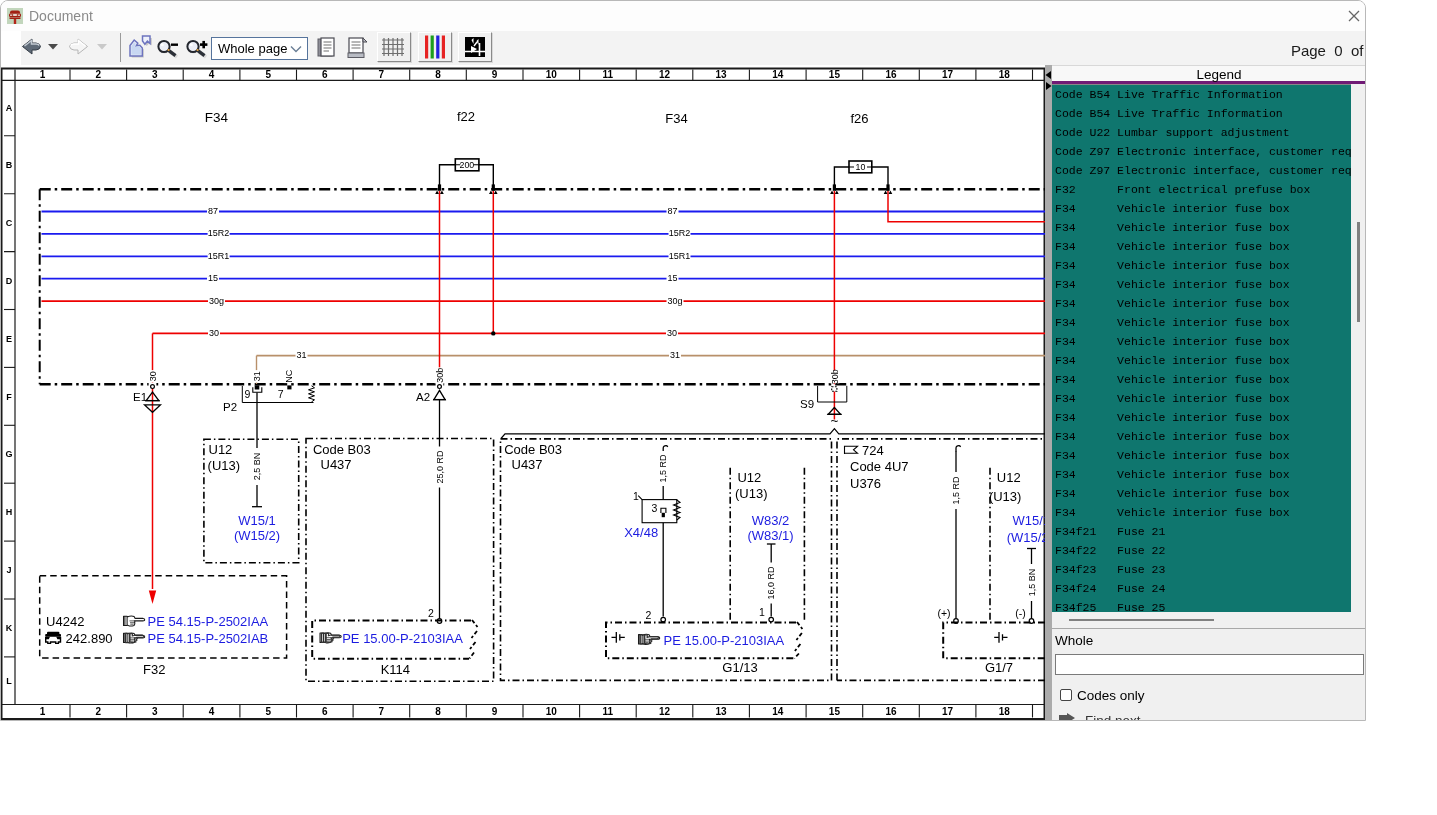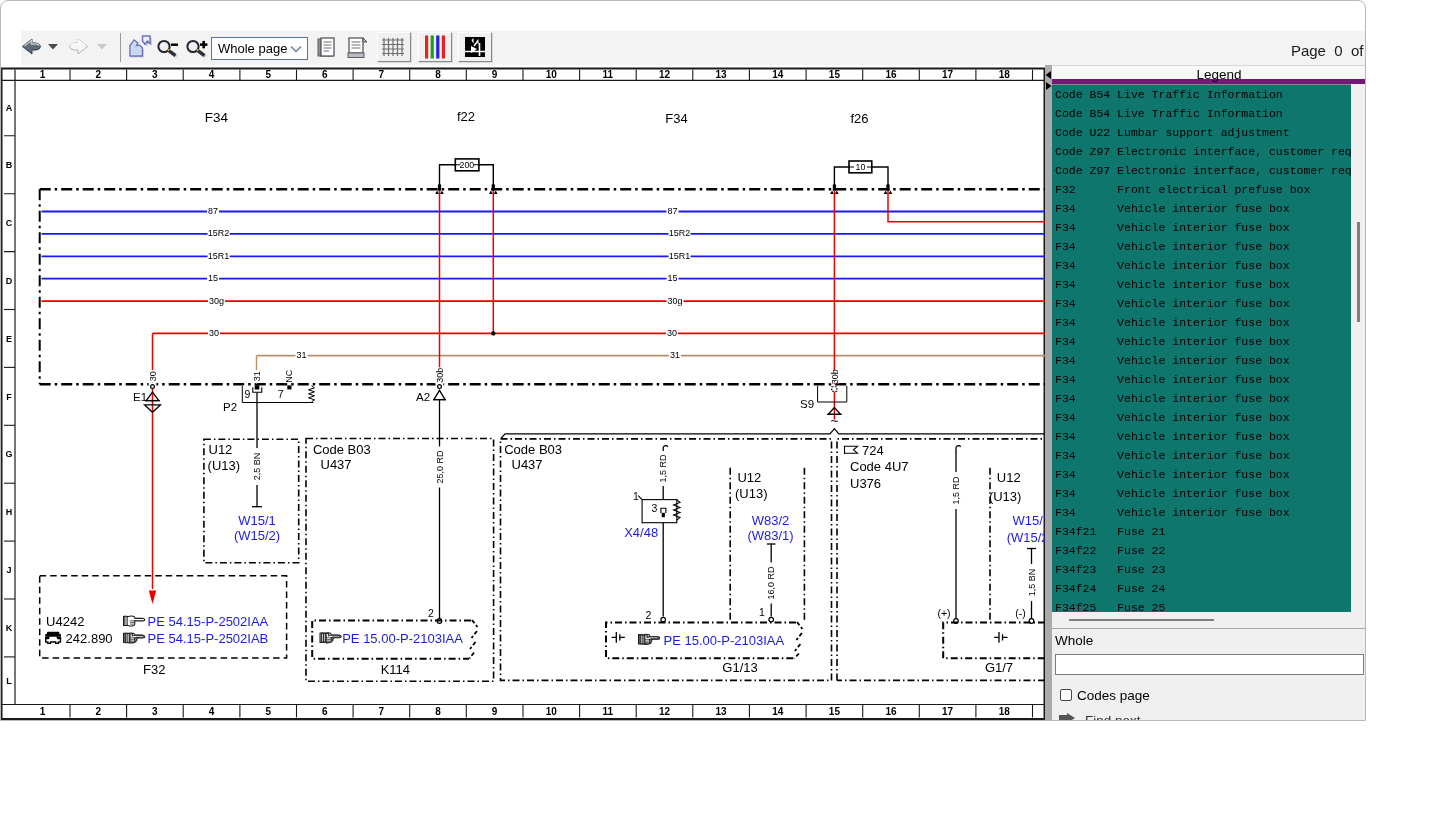--- a/index.html
+++ b/index.html
@@ -34,6 +34,22 @@
 </head>
 <body>
 <div id="win">
+  <div id="titlebar">
+    <svg id="title-ico" viewBox="0 0 16 16">
+      <rect x="0" y="0" width="16" height="16" fill="#c2d6bc"></rect>
+      <path d="M3 4.5 Q3 2.5 5 2.5 L11 2.5 Q13 2.5 13 4.5 L13 5.5 L3 5.5 Z" fill="#a32014"></path>
+      <rect x="2" y="5.5" width="12" height="3.4" rx="1.2" fill="#a32014"></rect>
+      <ellipse cx="8" cy="7" rx="2.6" ry="1.1" fill="#e8e4da"></ellipse>
+      <circle cx="4" cy="7.2" r="0.9" fill="#e8e4da"></circle>
+      <circle cx="12" cy="7.2" r="0.9" fill="#e8e4da"></circle>
+      <rect x="2.5" y="9.4" width="11" height="1.6" fill="#a32014"></rect>
+      <rect x="6.8" y="11" width="2.4" height="5" fill="#b3271a"></rect>
+    </svg>
+    <span id="title-txt">Document</span>
+    <svg id="closex" viewBox="0 0 20 20">
+        <path d="M5 5 L15 15 M15 5 L5 15" stroke="#666" stroke-width="1.3" fill="none"></path>
+      </svg>
+  </div>
   <div id="toolbar">
     <svg style="position:absolute;left:0;top:5px;width:96px;height:22px" viewBox="0 0 96 22">
       <path d="M1.5 10.5 L11 3 L11 7 L15 7 Q19 7.5 19.5 10.5 Q19 13.5 15 14 L11 14 L11 18 Z" fill="#5f6a77" stroke="#353c46" stroke-width="1"></path>

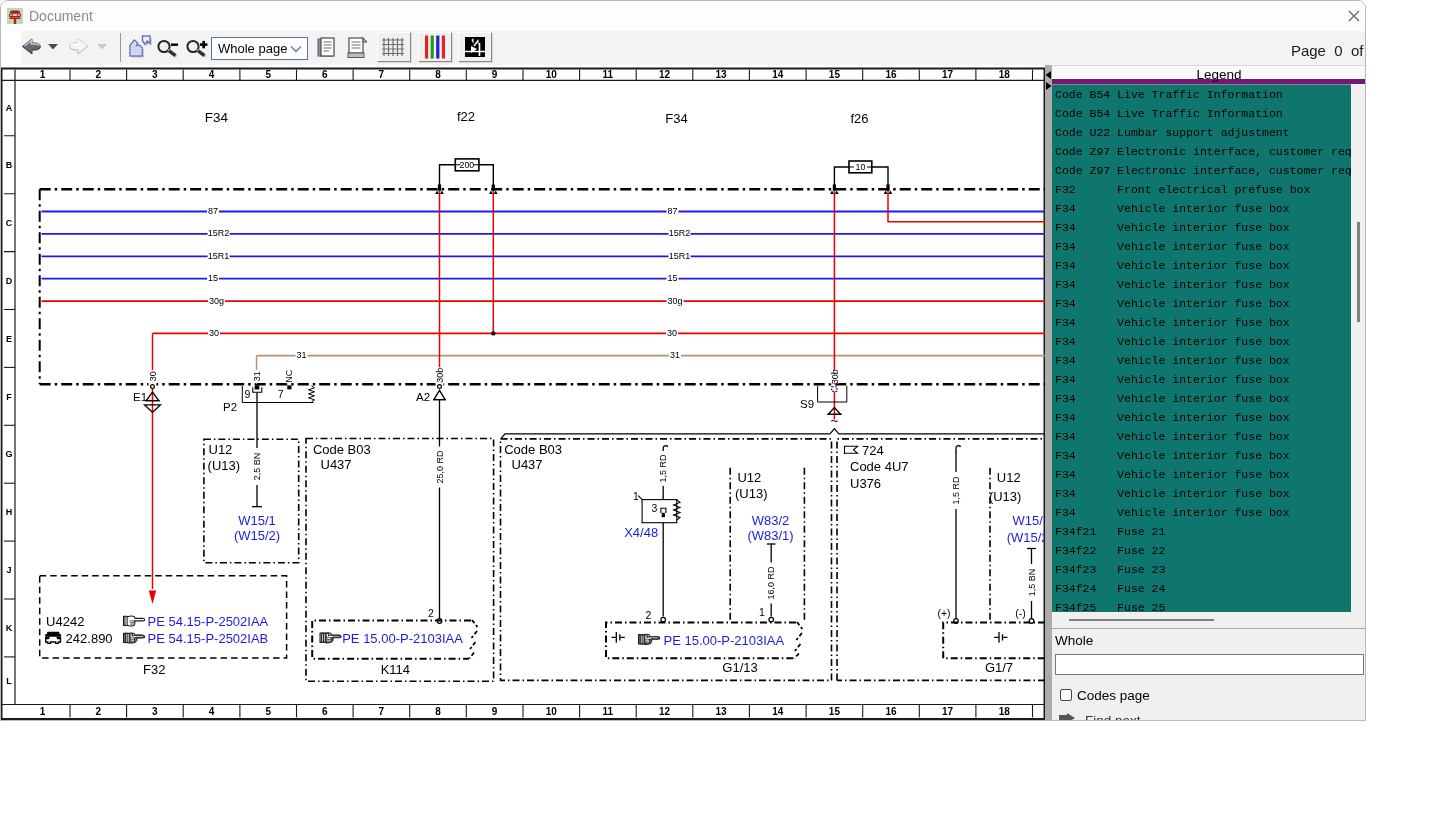--- a/index.html
+++ b/index.html
@@ -18,7 +18,7 @@
 #diag{position:absolute;left:0;top:64px;width:1044px;height:656px;background:#fff;}
 #splitter{position:absolute;left:1044px;top:64px;width:7px;height:656px;background:#ababab;}
 #legend{position:absolute;left:1051px;top:64px;width:315px;height:656px;background:#f0f0f0;}
-#leghead{position:absolute;left:0;top:0;width:315px;height:19px;background:#f8f8f8;border-bottom:5px solid #701a75;border-top:1px solid #d8d8d8;box-sizing:border-box;text-align:center;font-size:13.5px;color:#000;line-height:18px;padding-left:19px;}
+#leghead{position:absolute;left:0;top:0;width:315px;height:19px;background:#f8f8f8;border-bottom:3px solid #701a75;border-top:1px solid #d8d8d8;box-sizing:border-box;text-align:center;font-size:13.5px;color:#000;line-height:18px;padding-left:19px;}
 #leglist{position:absolute;left:0;top:19px;width:299px;height:528px;background:#0f766e;border-top:1px solid #888;box-sizing:border-box;overflow:hidden;font-family:"Liberation Mono",monospace;font-size:11.5px;line-height:19px;white-space:pre;color:#000;padding-left:3px;}
 #vtrack{position:absolute;left:299px;top:19px;width:16px;height:528px;background:#f0f0f0;}
 #vthumb{position:absolute;left:1356px;top:221px;width:3px;height:100px;background:#808080;}

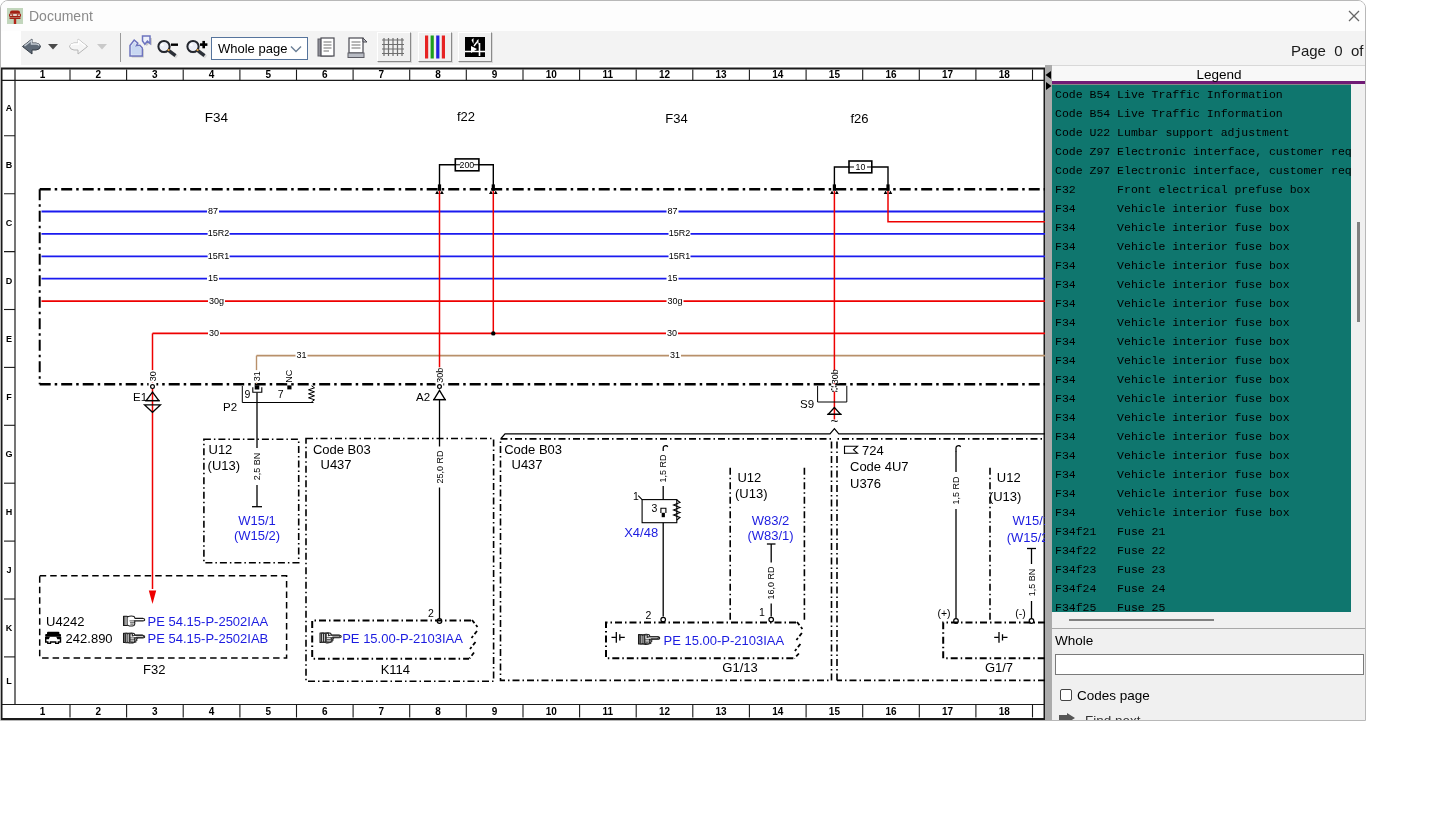--- a/index.html
+++ b/index.html
@@ -607,7 +607,7 @@
   <span id="searchlab">Whole</span>
   <div id="searchbox"></div>
   <div id="cb"></div>
-  <span id="cblab">Codes page</span>
+  <span id="cblab">Codes only</span>
   <svg id="findico" viewBox="0 0 20 10">
       <path d="M2 2 L10 2 L10 0 L18 5 L10 10 L10 8 L2 8 Z" fill="#555"></path>
     </svg>

